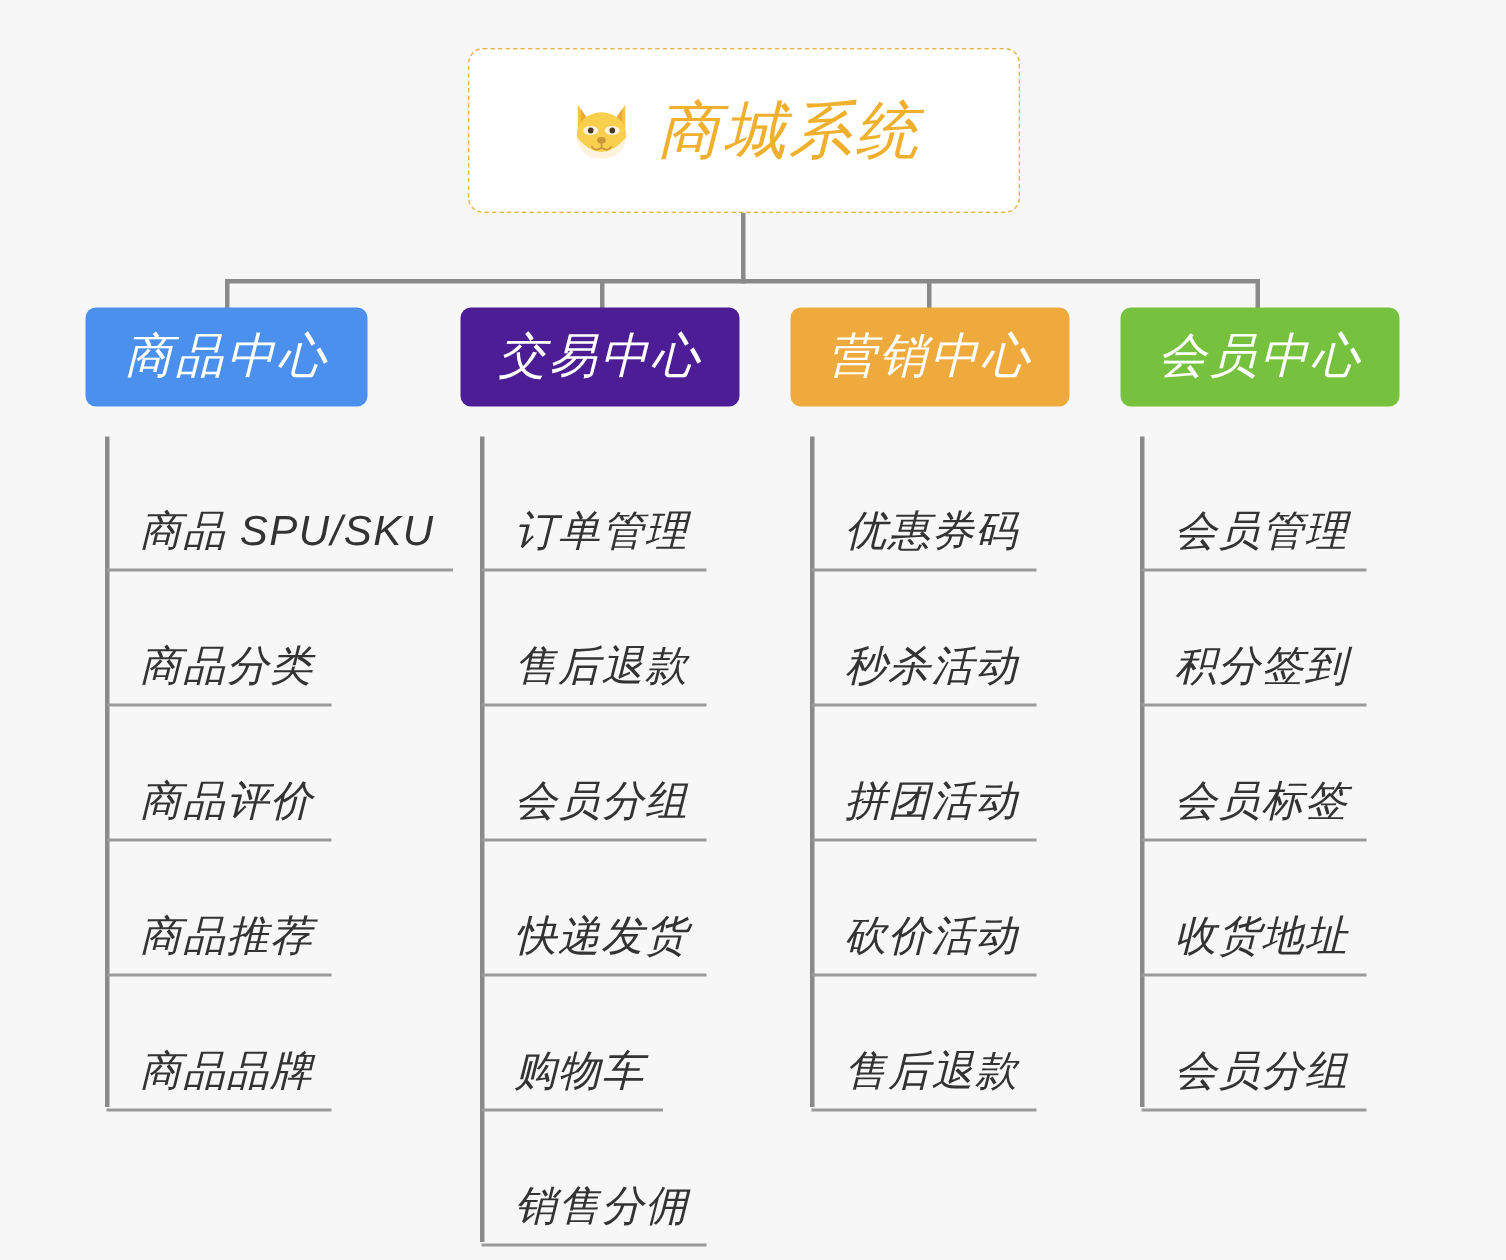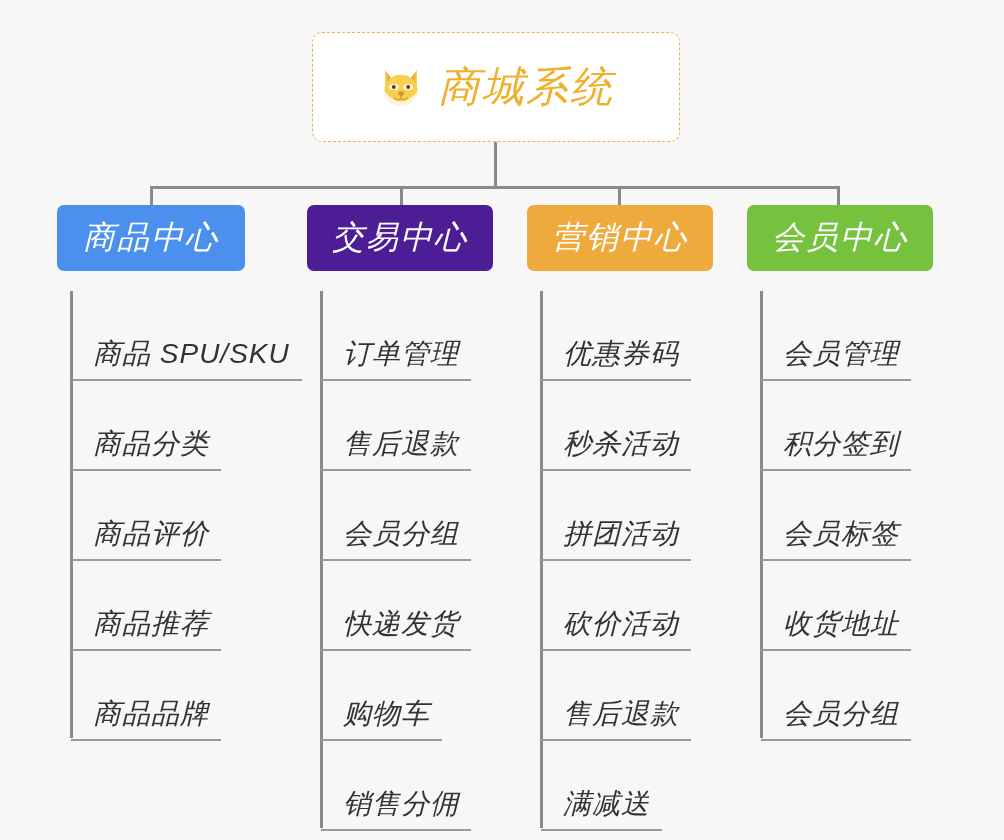--- a/index.html
+++ b/index.html
@@ -209,9 +209,6 @@
       <div class="leaf">
         <span class="leaf-label">售后退款</span>
       </div>
-      <div class="leaf">
-        <span class="leaf-label">满减送</span>
-      </div>
     </div>
   </div>
 

